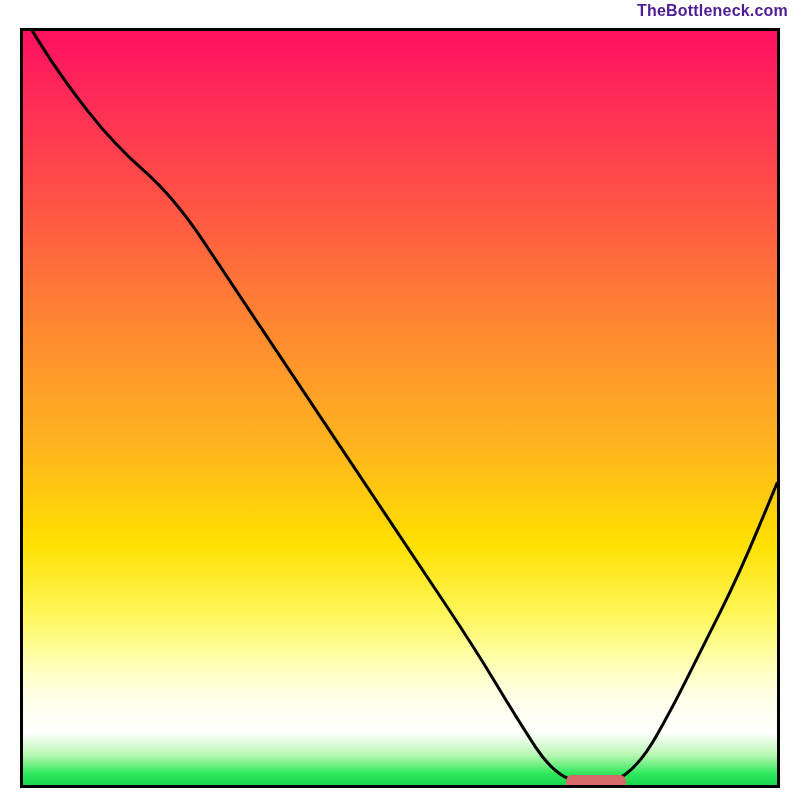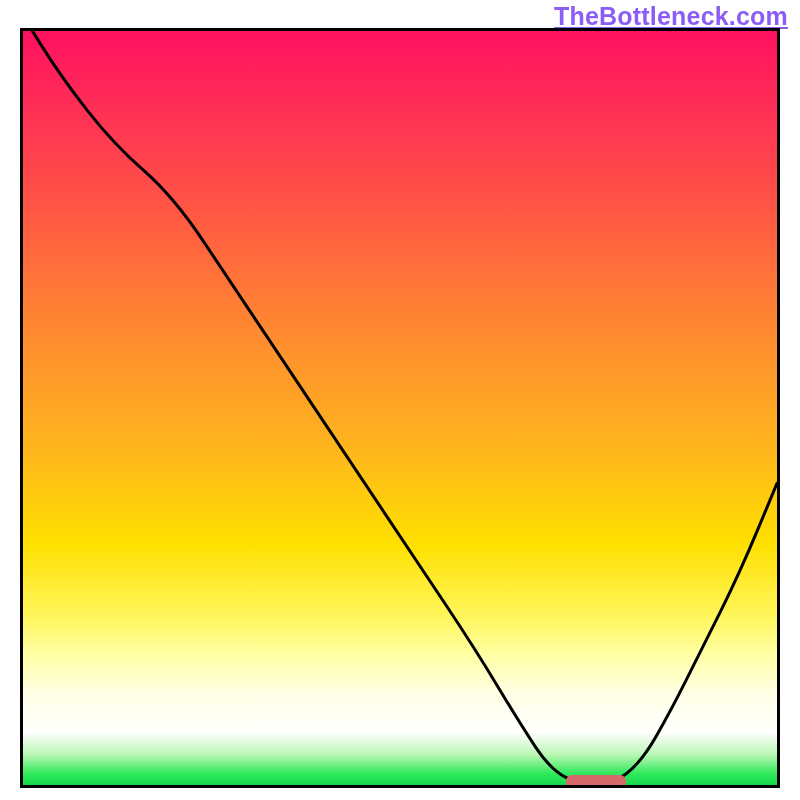--- a/index.html
+++ b/index.html
@@ -15,11 +15,10 @@
     position: absolute;
     top: 2px;
     right: 12px;
-    font-size: 25px;
+    font-size: 16px;
     font-weight: bold;
-    color: #8b5cf6;
+    color: #4c1d95;
     letter-spacing: 0.2px;
-    text-decoration: underline;
   }
   .plot-frame {
     position: absolute;

